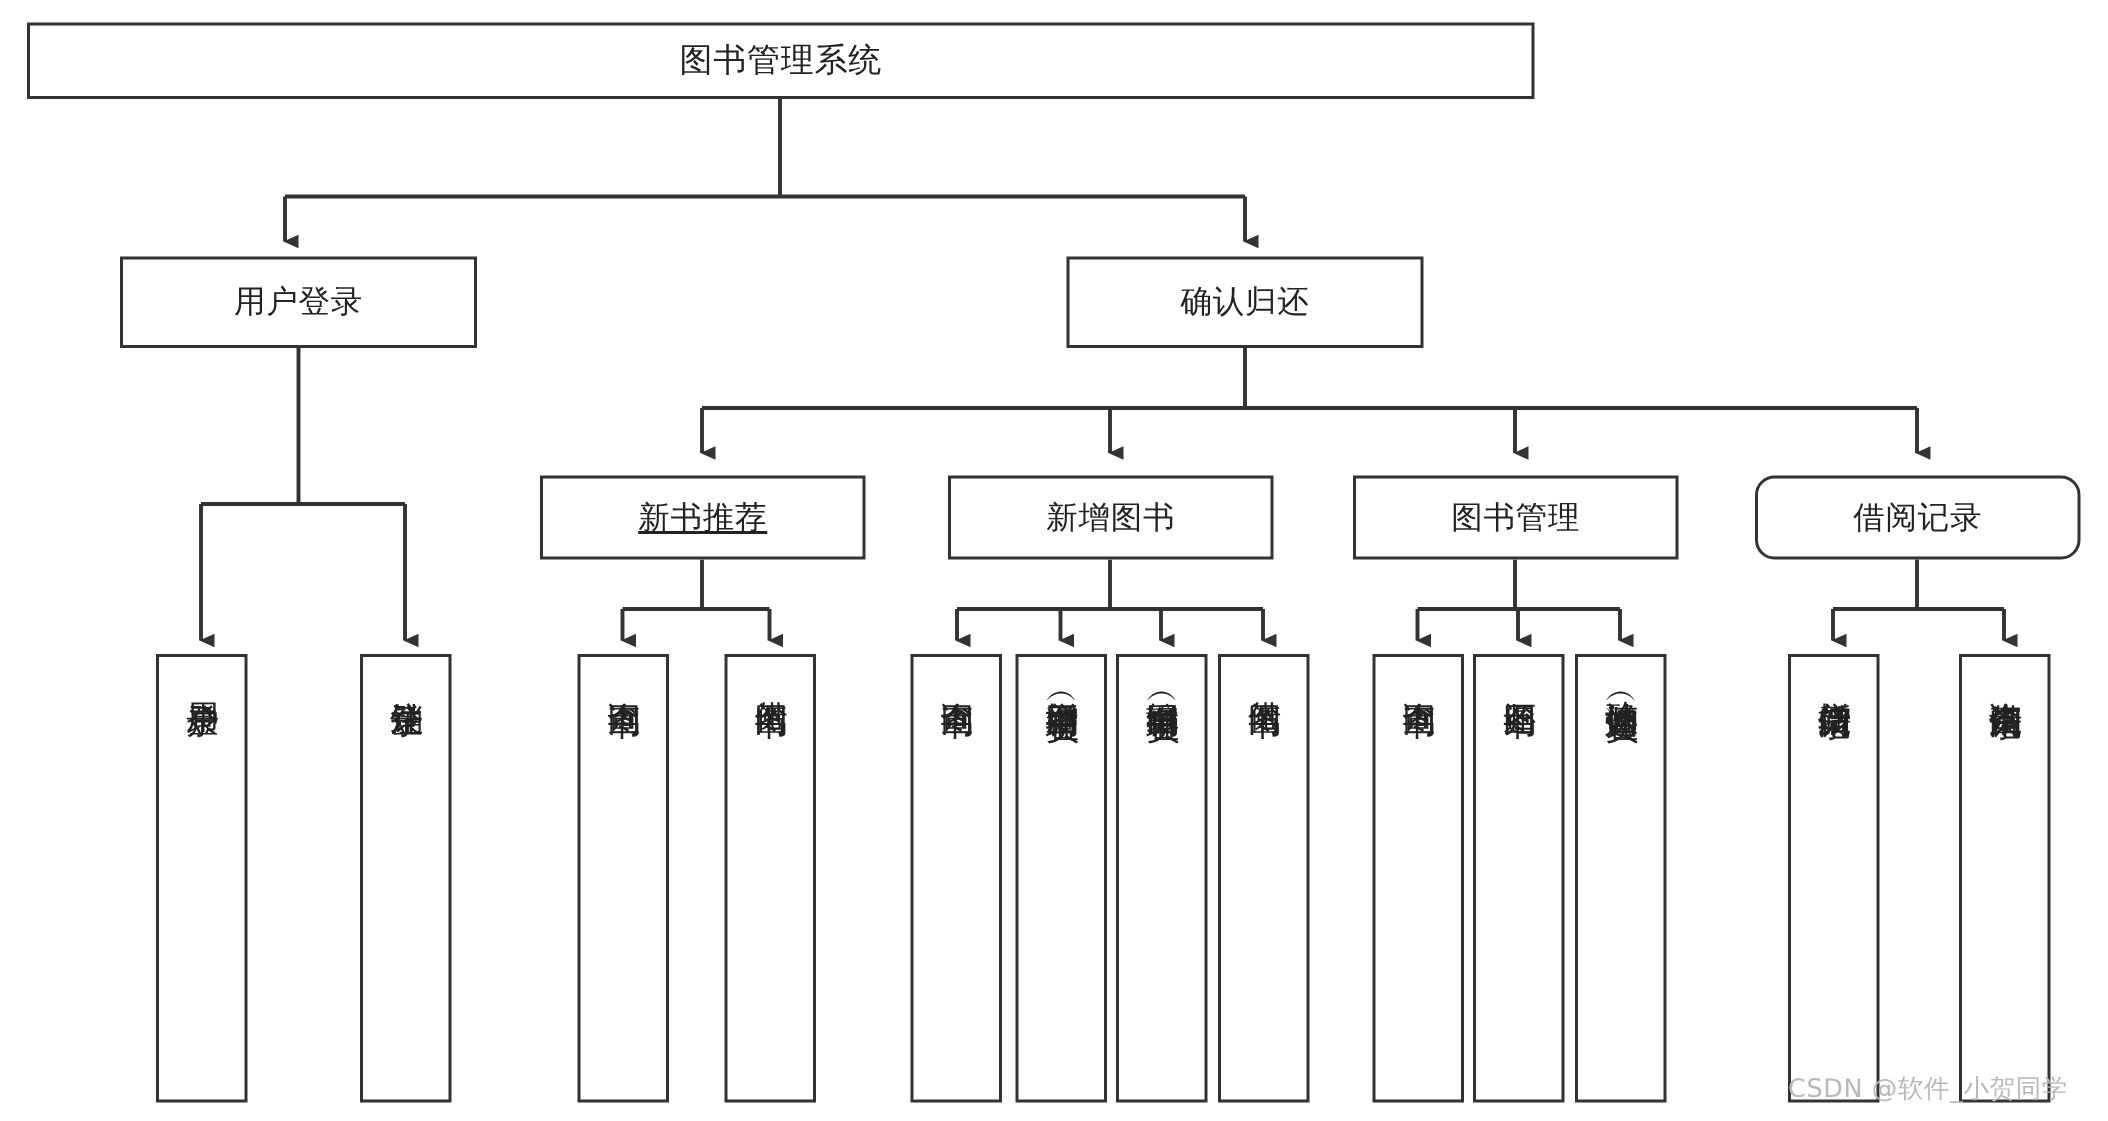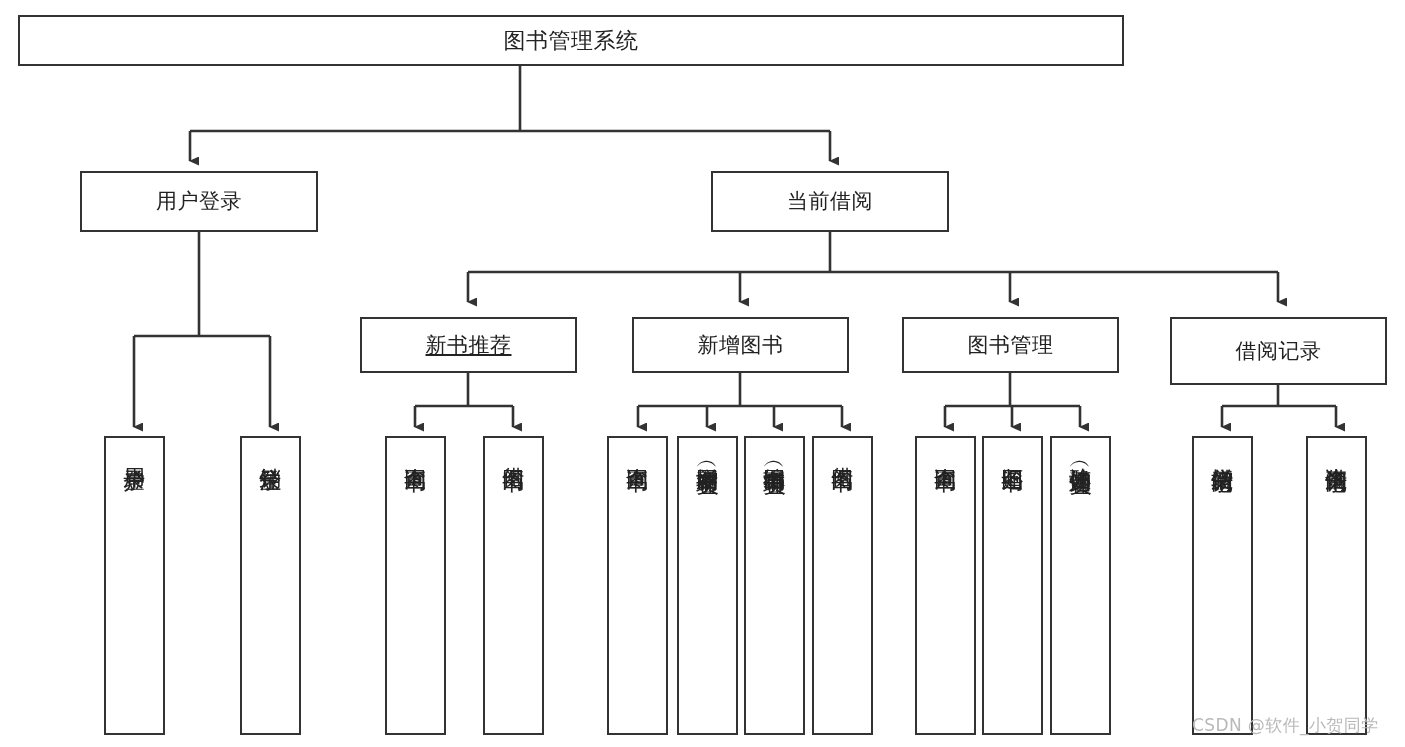--- a/index.html
+++ b/index.html
@@ -134,7 +134,7 @@
     </g>
   </svg>
 
-  <div class="node h root" style="left:18px; top:15px; width:1106px; height:51px;">
+  <div class="node h root" style="left:18px; top:15px; width:1005px; height:51px;">
     <span class="label">图书管理系统</span>
   </div>
 

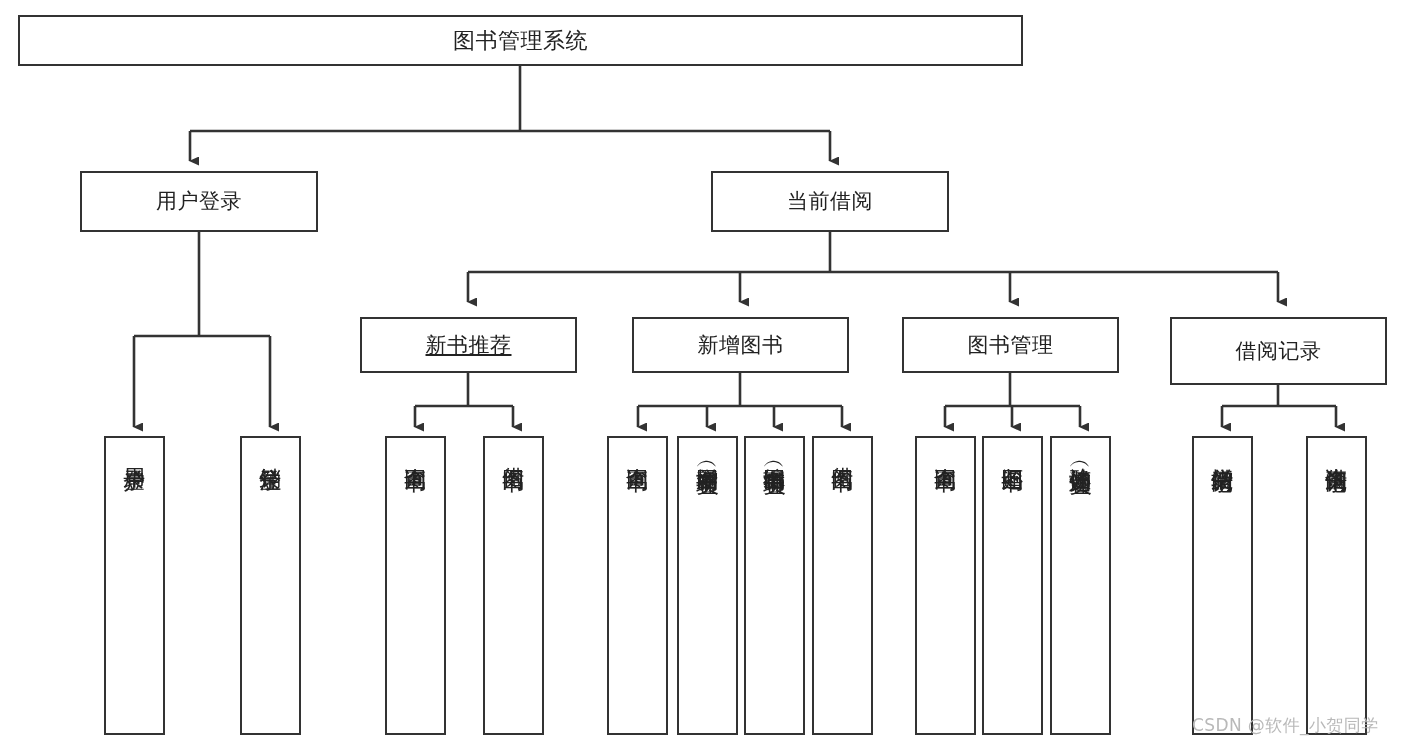--- a/index.html
+++ b/index.html
@@ -142,7 +142,7 @@
     <span class="label">用户登录</span>
   </div>
   <div class="node h" style="left:711px; top:171px; width:238px; height:61px;">
-    <span class="label">当前借阅</span>
+    <span class="label">确认归还</span>
   </div>
 
   <div class="node h" style="left:360px; top:317px; width:217px; height:56px;text-decoration:underline;">

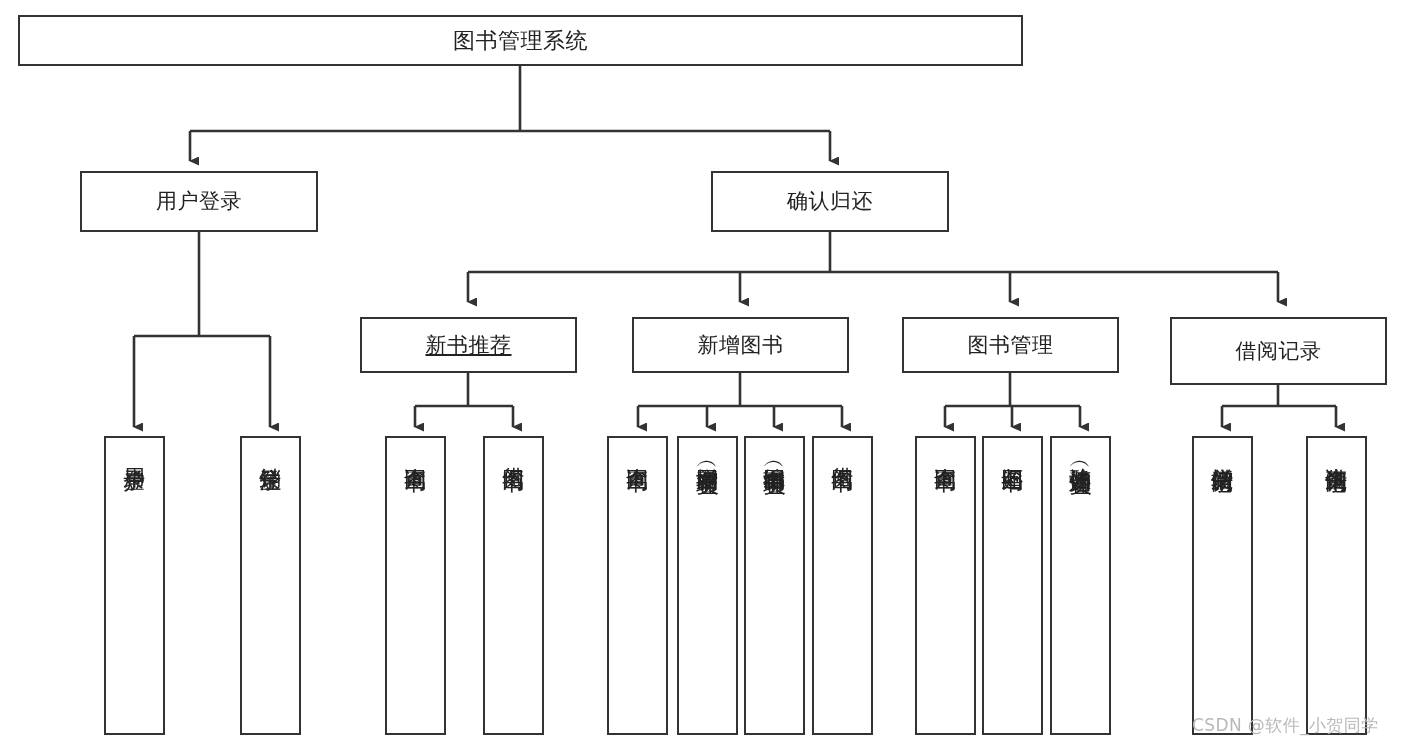--- a/index.html
+++ b/index.html
@@ -154,7 +154,7 @@
   <div class="node h" style="left:902px; top:317px; width:217px; height:56px;">
     <span class="label">图书管理</span>
   </div>
-  <div class="node h" style="left:1170px; top:317px; width:217px; height:68px;">
+  <div class="node h" style="left:1170px; top:317px; width:217px; height:56px;border-radius:13px;">
     <span class="label">借阅记录</span>
   </div>
 

